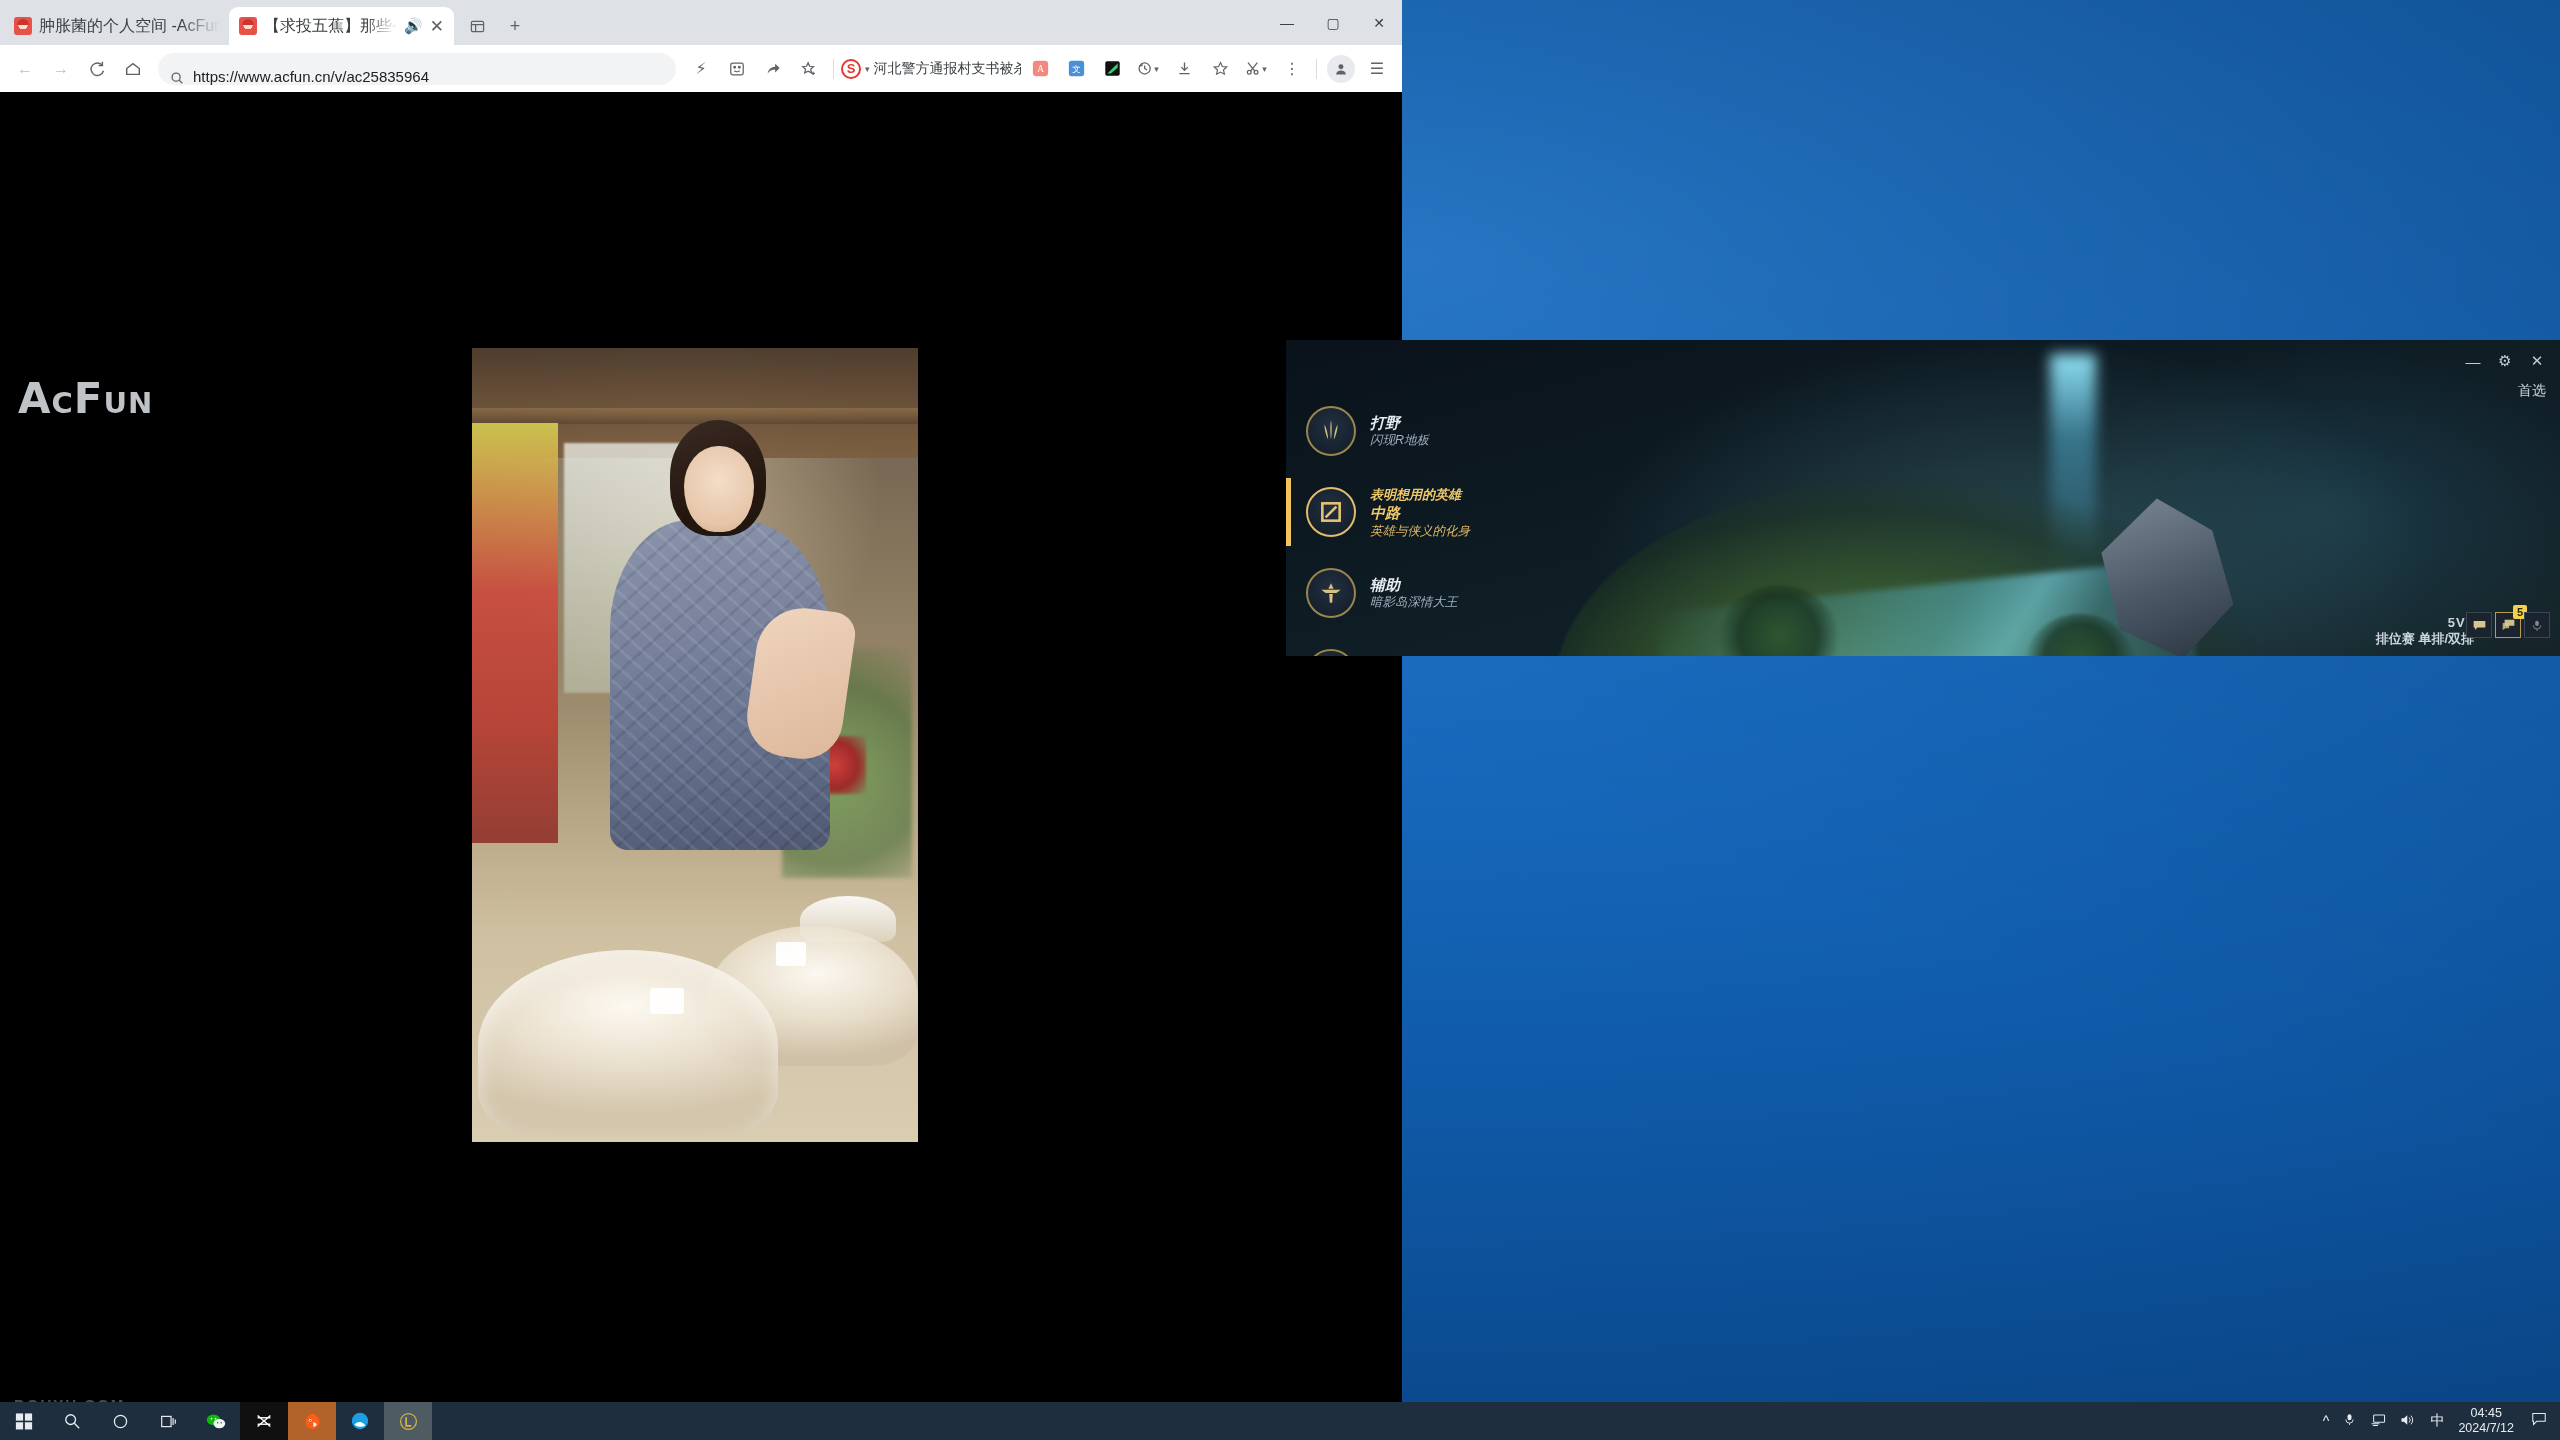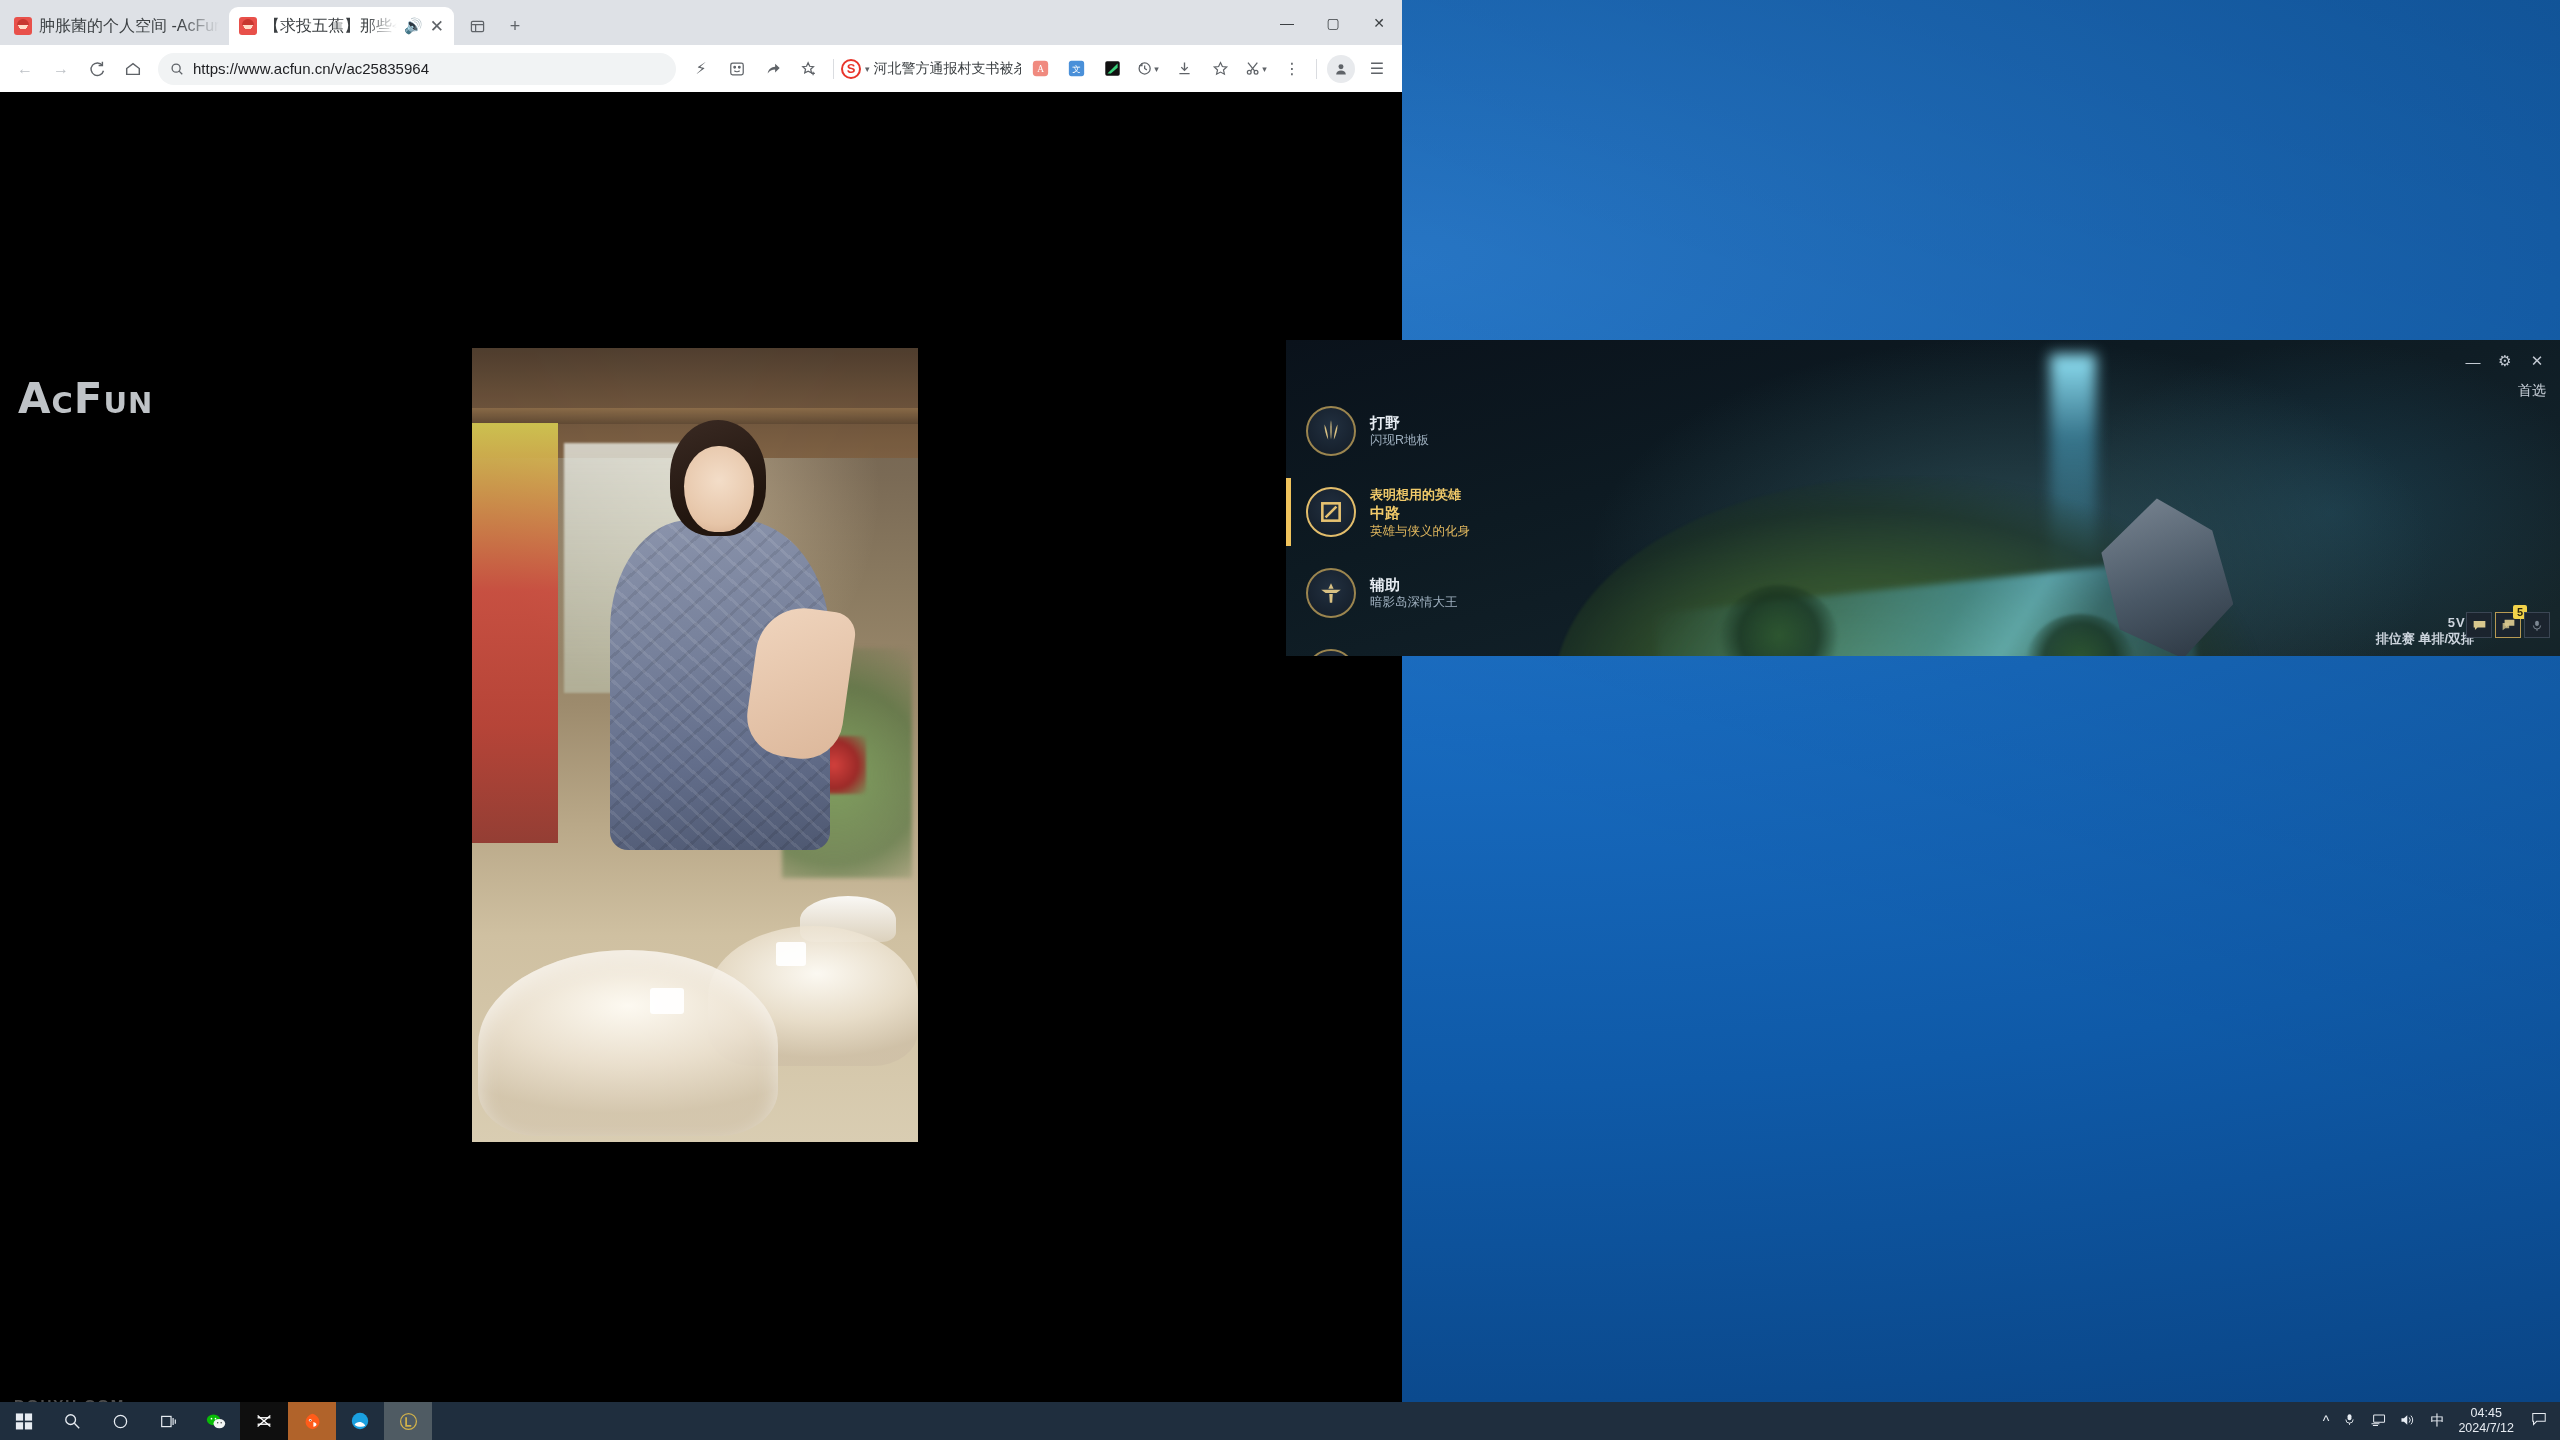--- a/index.html
+++ b/index.html
@@ -86,7 +86,7 @@
   .tbicon.dim { color: #bdc1c6; }
   .omnibox {
     flex: 1 1 auto; height: 32px; background: #f1f3f4; border-radius: 16px;
-    display: flex; align-items: center; padding: 0 12px; gap: 9px;
+    display: flex; align-items: flex-end; padding: 0 12px; gap: 9px;
     margin: 0 6px; min-width: 0;
   }
   .omnibox .urltext {

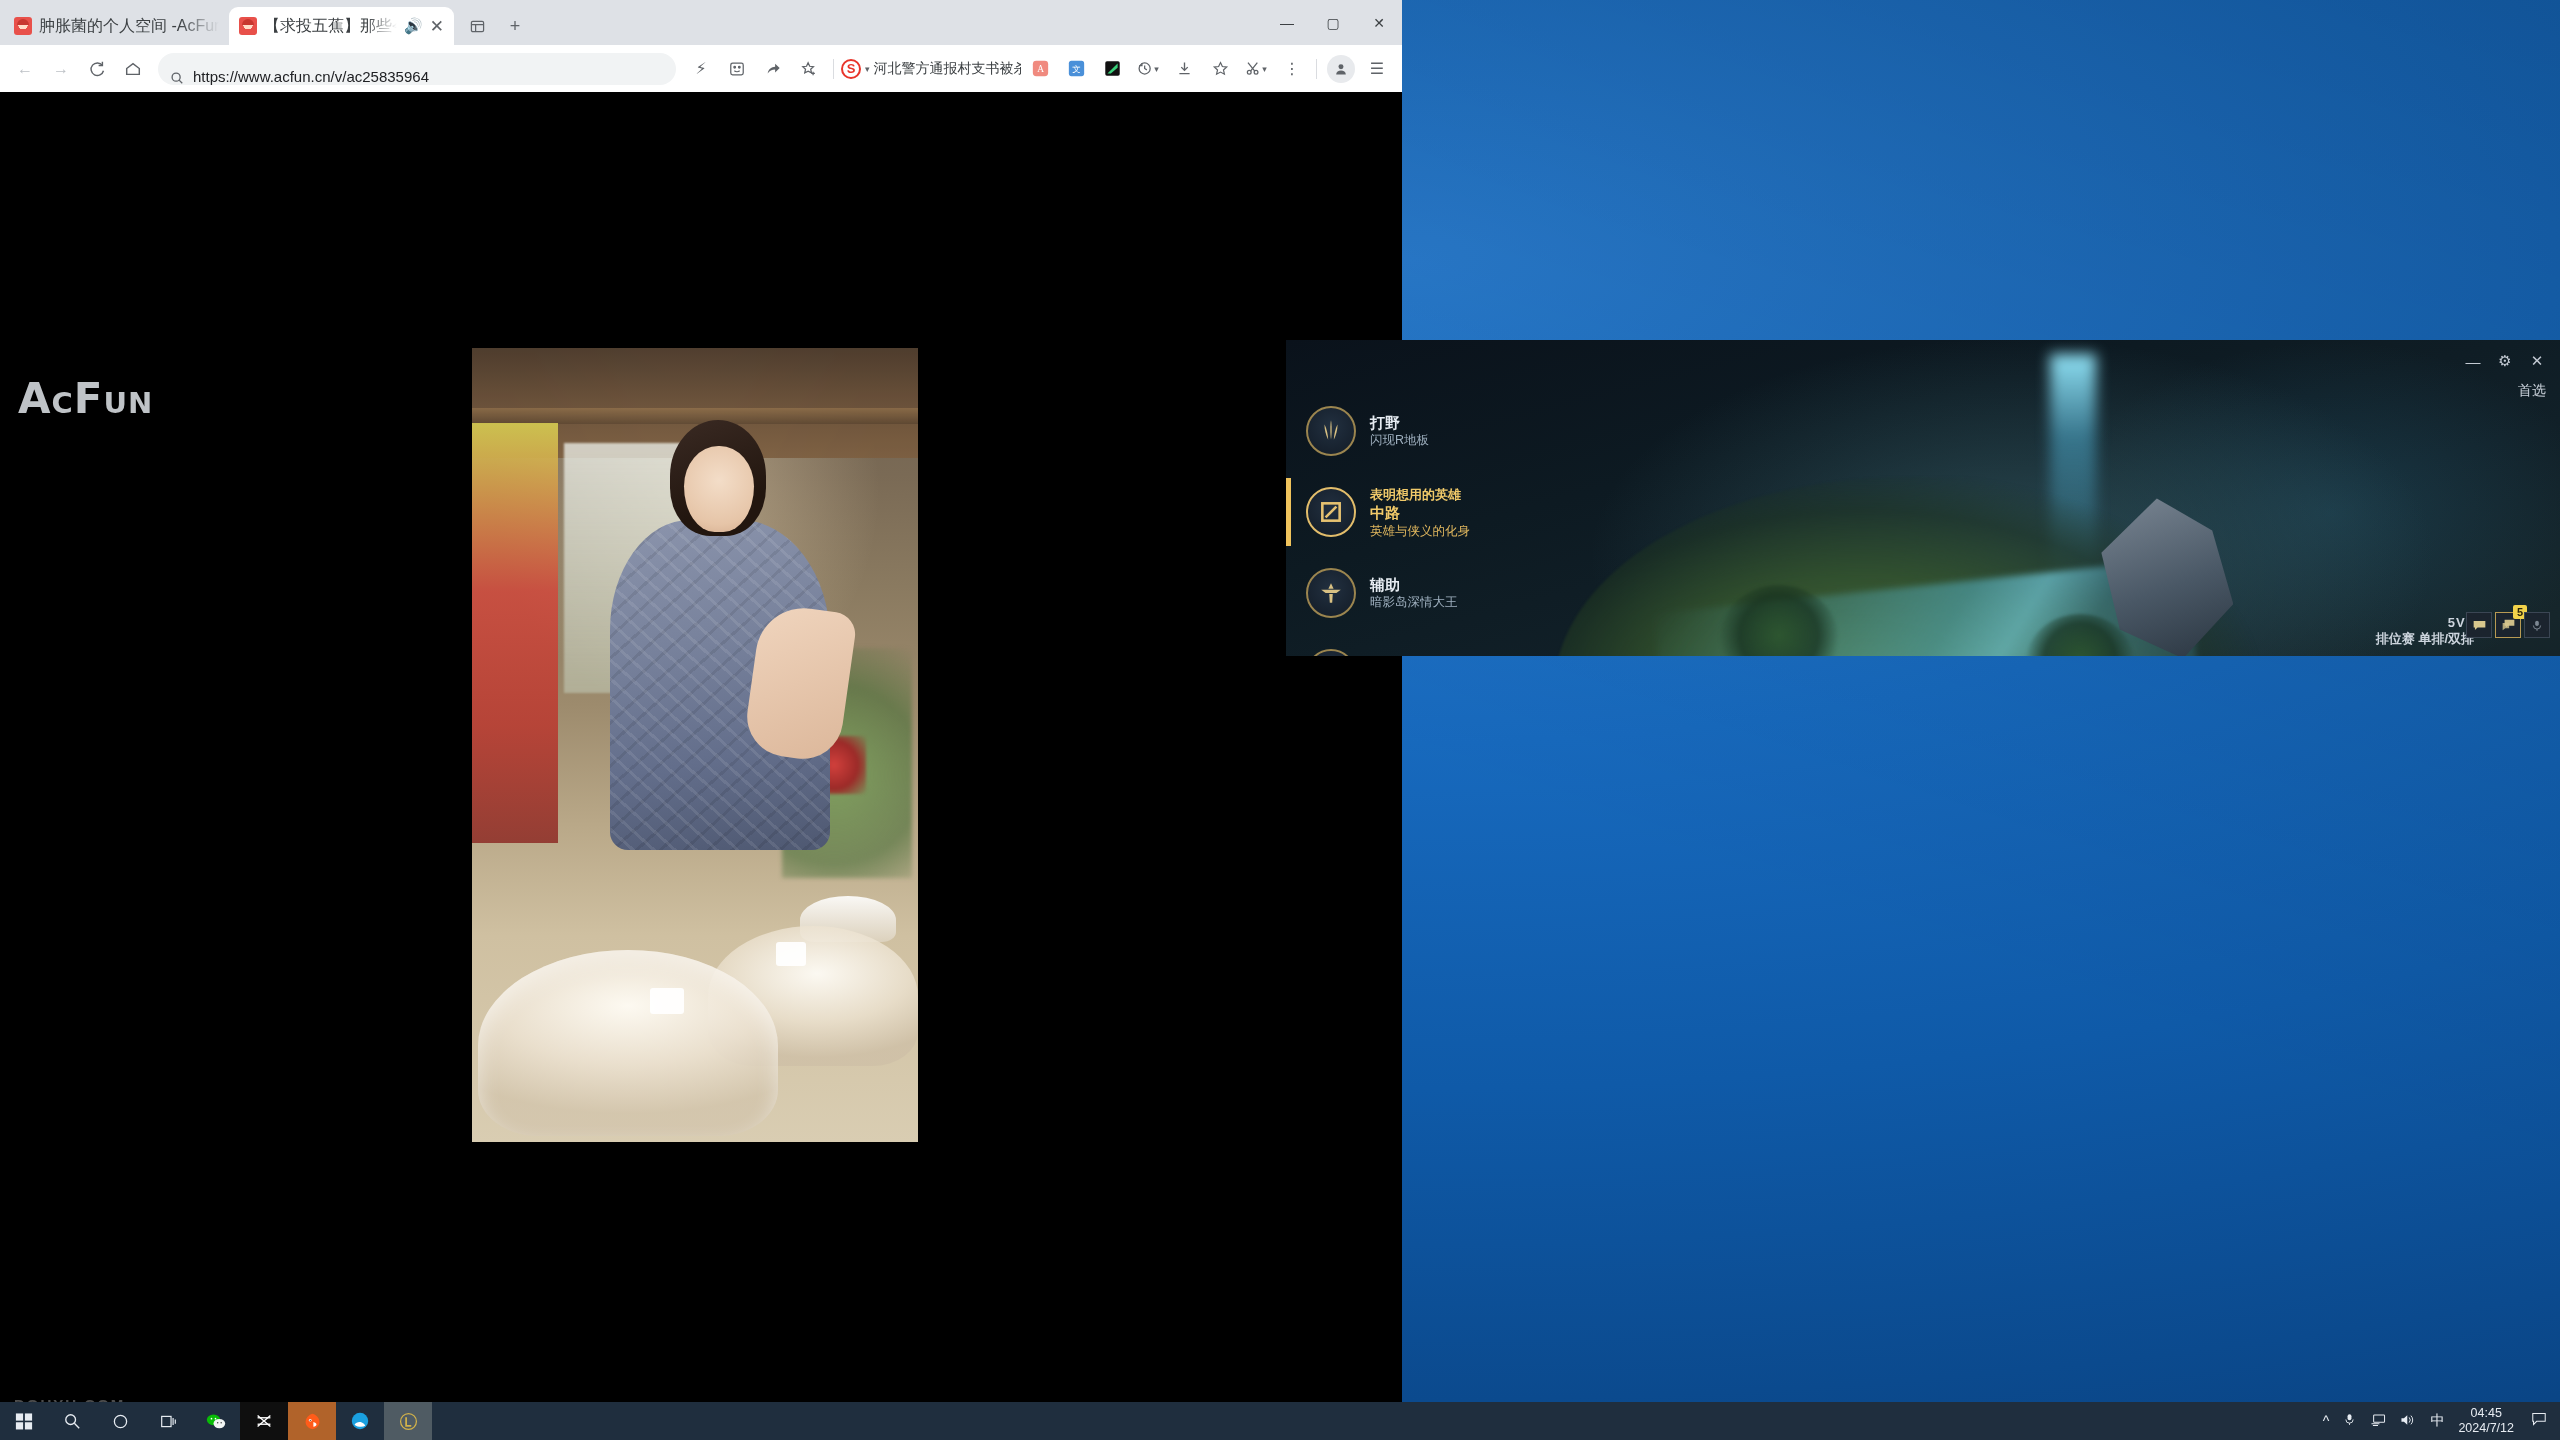--- a/index.html
+++ b/index.html
@@ -318,7 +318,7 @@
   }
   .role.sel .circ { border-color: #e2bd6b; }
   .role .circ svg { width: 26px; height: 26px; }
-  .role .txt { min-width: 0; }
+  .role .txt { min-width: 0; font-style: italic; }
   .role .rname {
     font-size: 15px; font-weight: bold; color: #e6ecf2; line-height: 1.25;
   }

